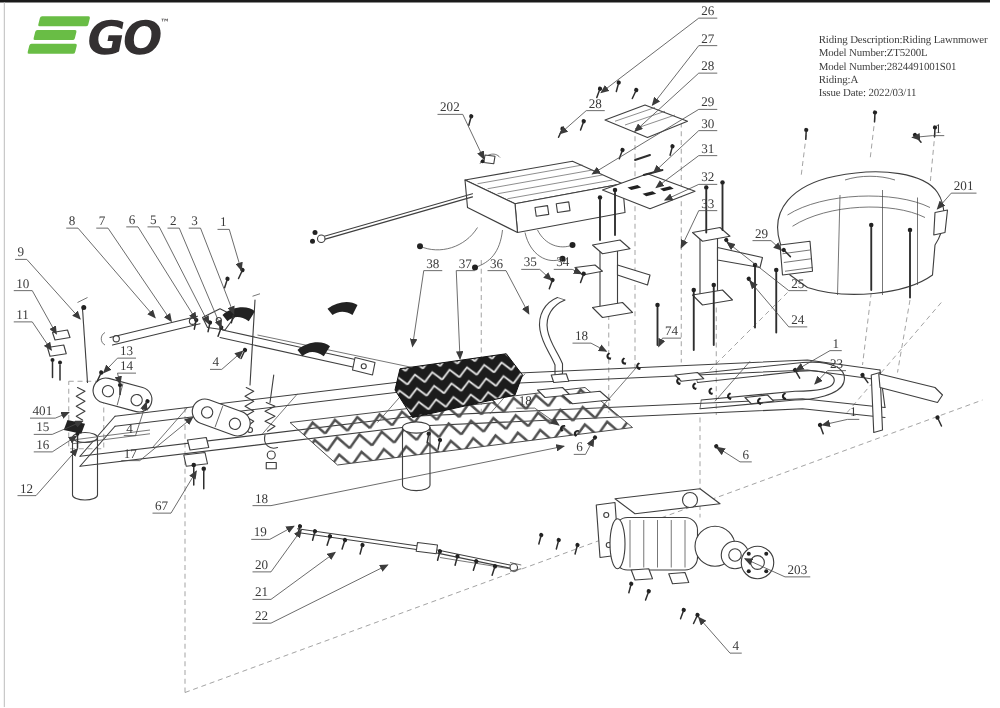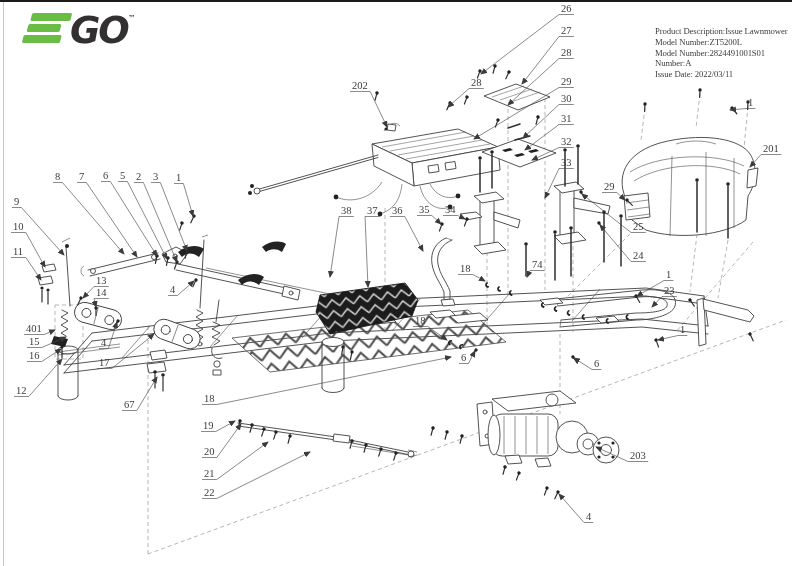--- a/index.html
+++ b/index.html
@@ -635,7 +635,7 @@
   </svg>
 
   <div id="product-info">
-    <div>Product Description:Issue Lawnmower</div>
+    <div>Riding Description:Riding Lawnmower</div>
     <div>Model Number:ZT5200L</div>
     <div>Model Number:2824491001S01</div>
     <div>Number:A</div>

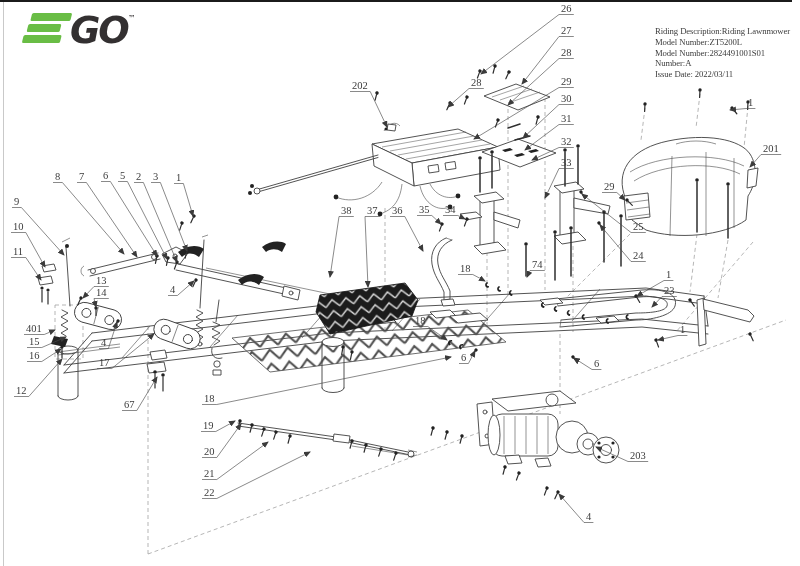--- a/index.html
+++ b/index.html
@@ -638,7 +638,7 @@
     <div>Riding Description:Riding Lawnmower</div>
     <div>Model Number:ZT5200L</div>
     <div>Model Number:2824491001S01</div>
-    <div>Number:A</div>
+    <div>Riding:A</div>
     <div>Issue Date: 2022/03/11</div>
   </div>
 

